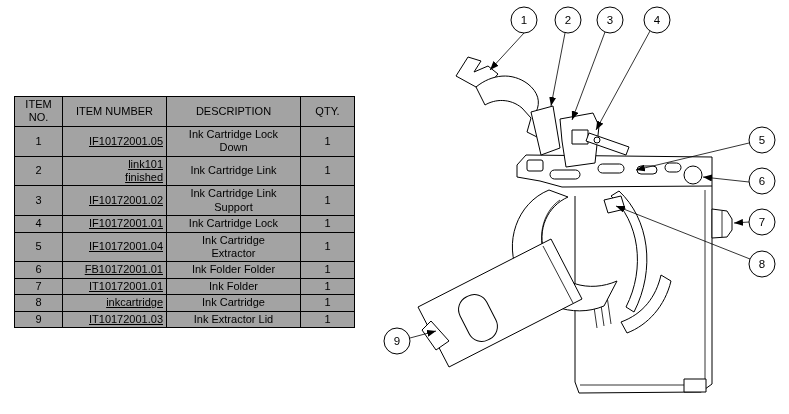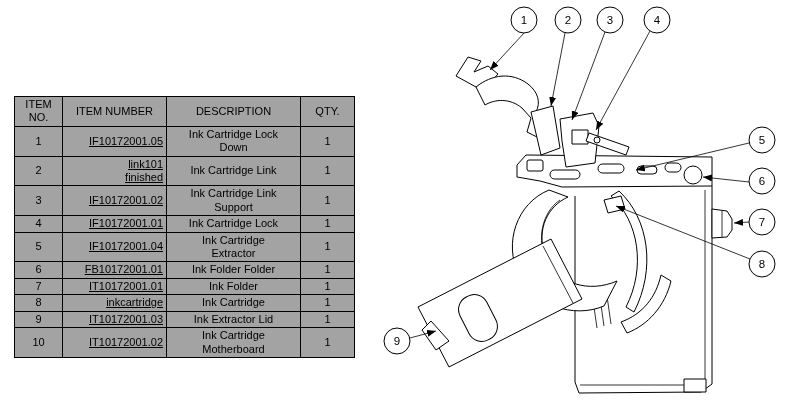--- a/index.html
+++ b/index.html
@@ -116,13 +116,6 @@
         <td>Ink Extractor Lid</td>
         <td>1</td>
       </tr>
-      <tr>
-        <td>10</td>
-        <td class="c-part">IT10172001.02</td>
-        <td>Ink Cartridge
-Motherboard</td>
-        <td>1</td>
-      </tr>
     </tbody>
   </table>
 

